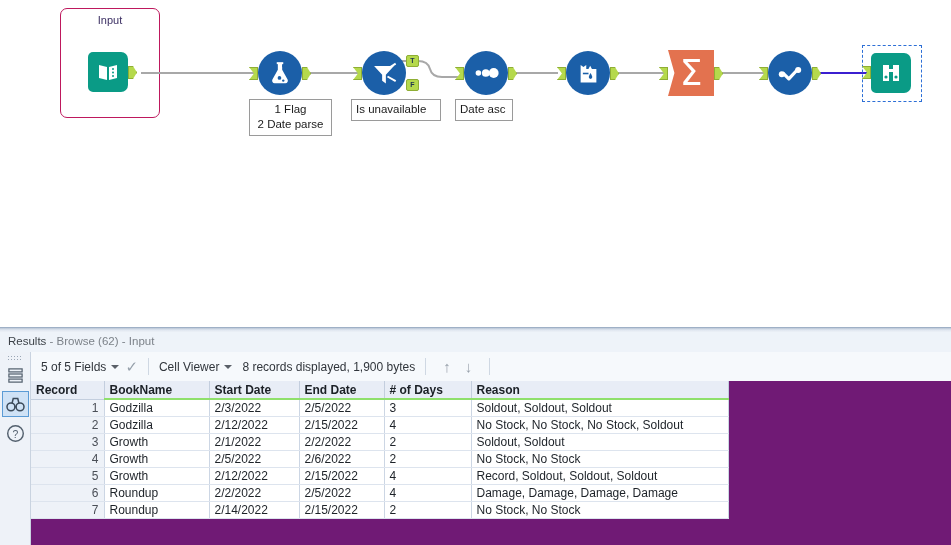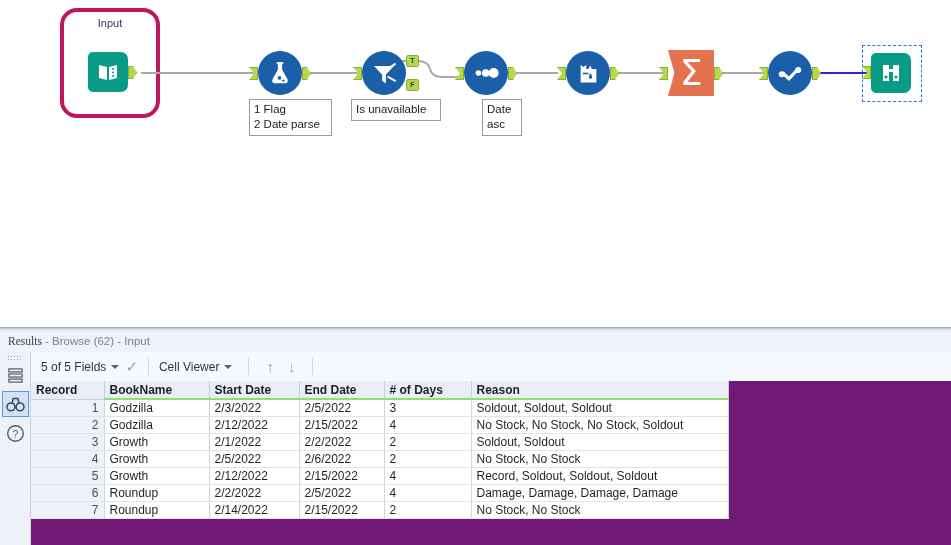--- a/index.html
+++ b/index.html
@@ -30,8 +30,8 @@
   
   .tool-container {
     position: absolute;
-    border: 4px solid #be185d;
-    border-radius: 17px;
+    border: 1px solid #be185d;
+    border-radius: 7px;
     background: #ffffff;
     box-sizing: border-box;
   }

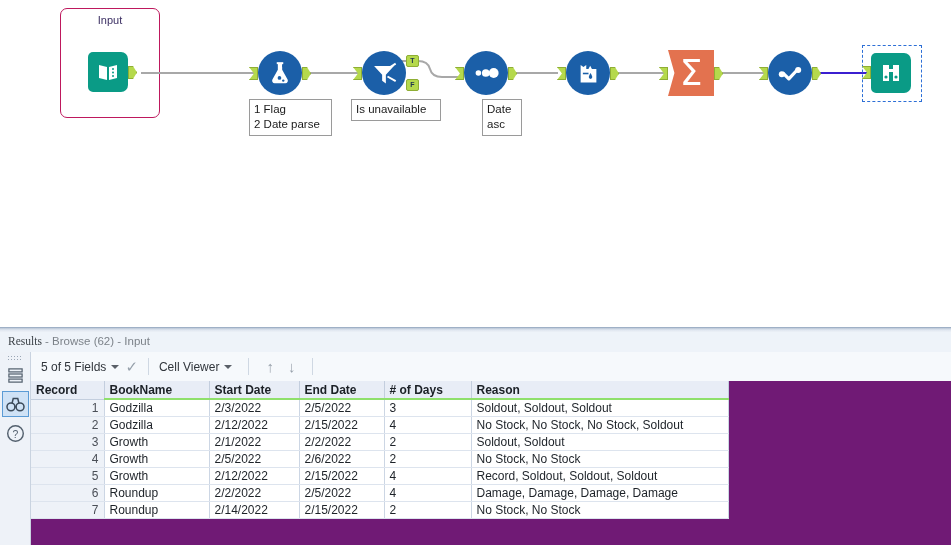--- a/index.html
+++ b/index.html
@@ -366,7 +366,7 @@
     </div>
     <div class="anchor out" style="left:44px; top:16px;"></div>
   </div>
-  <div class="annotation" style="left:249px; top:99px; width:83px;">1 Flag
+  <div class="annotation" style="left:249px; top:99px; width:83px;text-align:center;">1 Flag
 2 Date parse</div>
 
   <div class="node" style="left:362px; top:51px;">

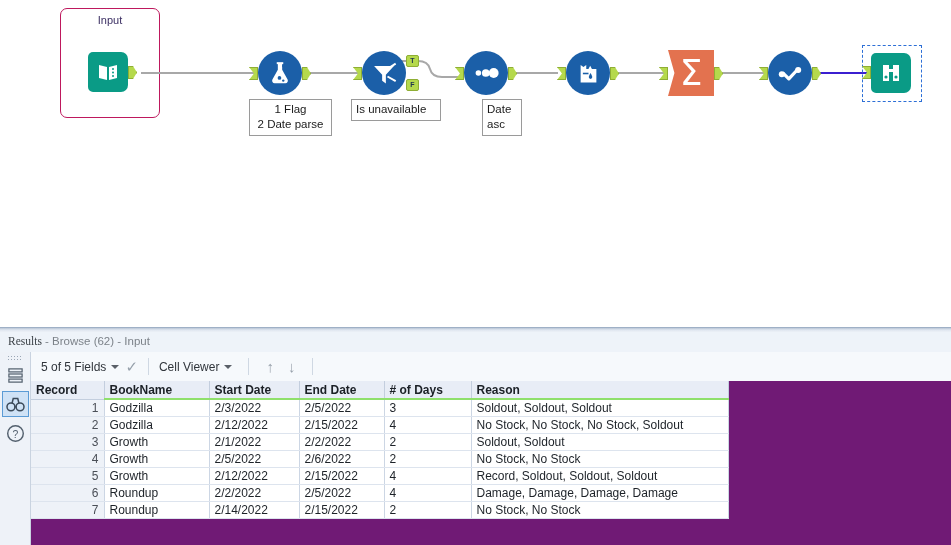--- a/index.html
+++ b/index.html
@@ -394,7 +394,7 @@
     </div>
     <div class="anchor out" style="left:44px; top:16px;"></div>
   </div>
-  <div class="annotation" style="left:482px; top:99px; width:40px;">Date asc</div>
+  <div class="annotation" style="left:455px; top:99px; width:58px;">Date asc</div>
 
   <div class="node" style="left:566px; top:51px;">
     <div class="anchor in" style="left:-9px; top:16px;"></div>

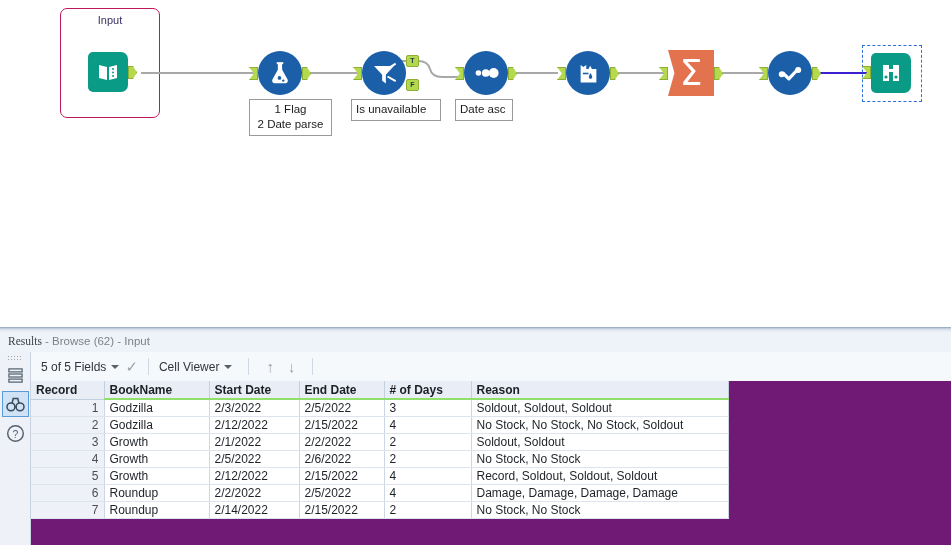--- a/index.html
+++ b/index.html
@@ -176,7 +176,7 @@
     color: #4a4f56;
     white-space: nowrap;
   }
-  #results-titlebar .t-strong { color: #3c4248; font-family: Liberation Serif, serif; }
+  #results-titlebar .t-strong { color: #3c4248; }
   #results-titlebar .t-dim { color: #7c8289; }
 
   #results-body {

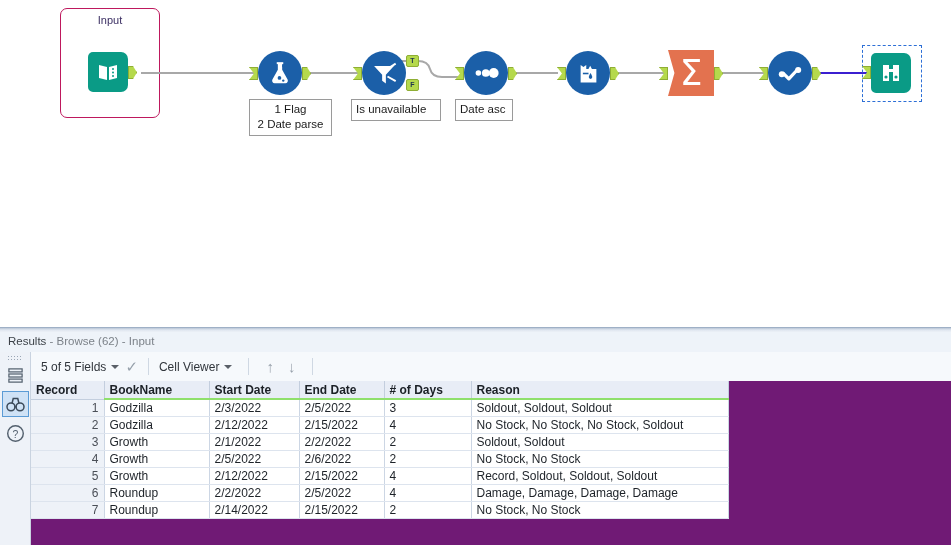--- a/index.html
+++ b/index.html
@@ -490,6 +490,7 @@
         <span>Cell Viewer</span>
         <span class="caret-down"></span>
       </div>
+      <span style="margin-left:4px;">8 records displayed, 1,900 bytes</span>
       <div class="tb-sep"></div>
       <span class="tb-arrow">↑</span>
       <span class="tb-arrow">↓</span>

